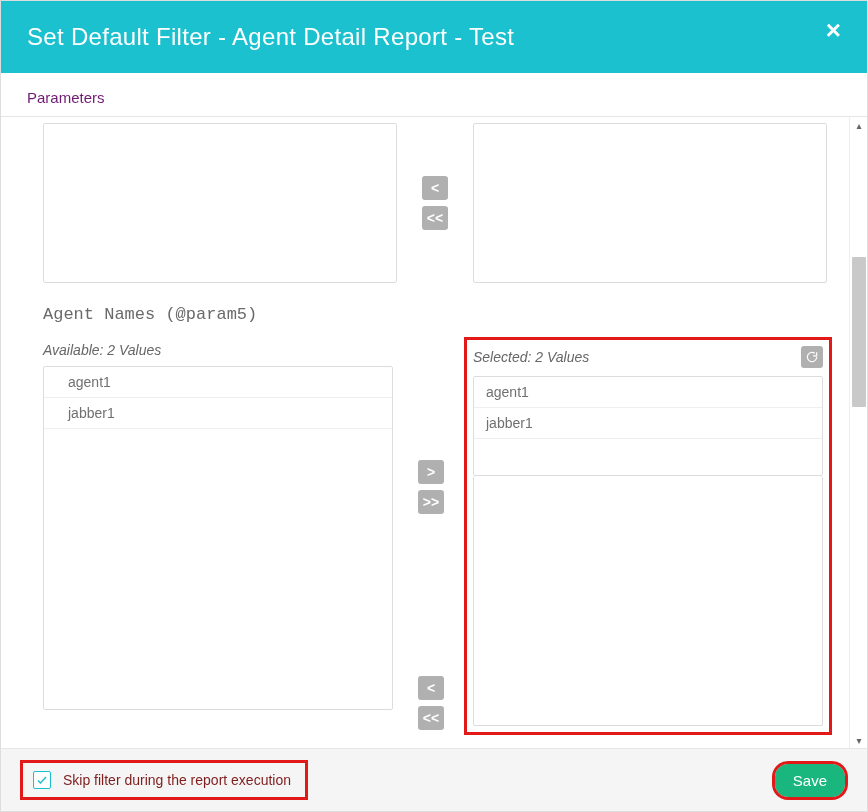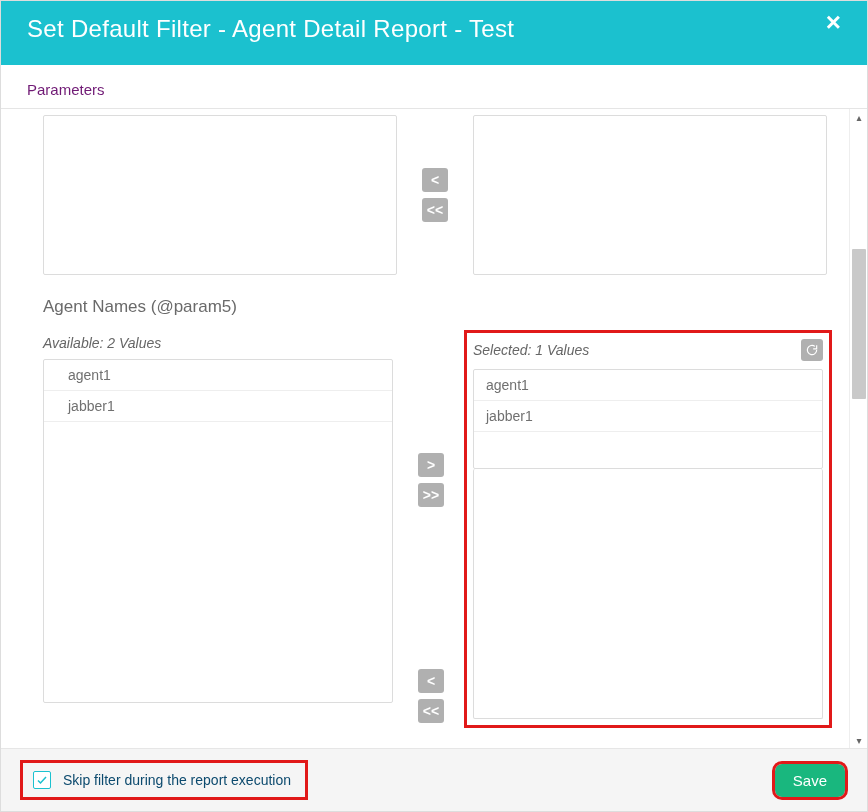--- a/index.html
+++ b/index.html
@@ -18,7 +18,7 @@
   .header {
     background: #1bc1cf;
     color: #fff;
-    padding: 14px 26px 22px 26px;
+    padding: 22px 26px 22px 26px;
     display:flex; align-items:flex-start; justify-content:space-between;
   }
   .header-title {

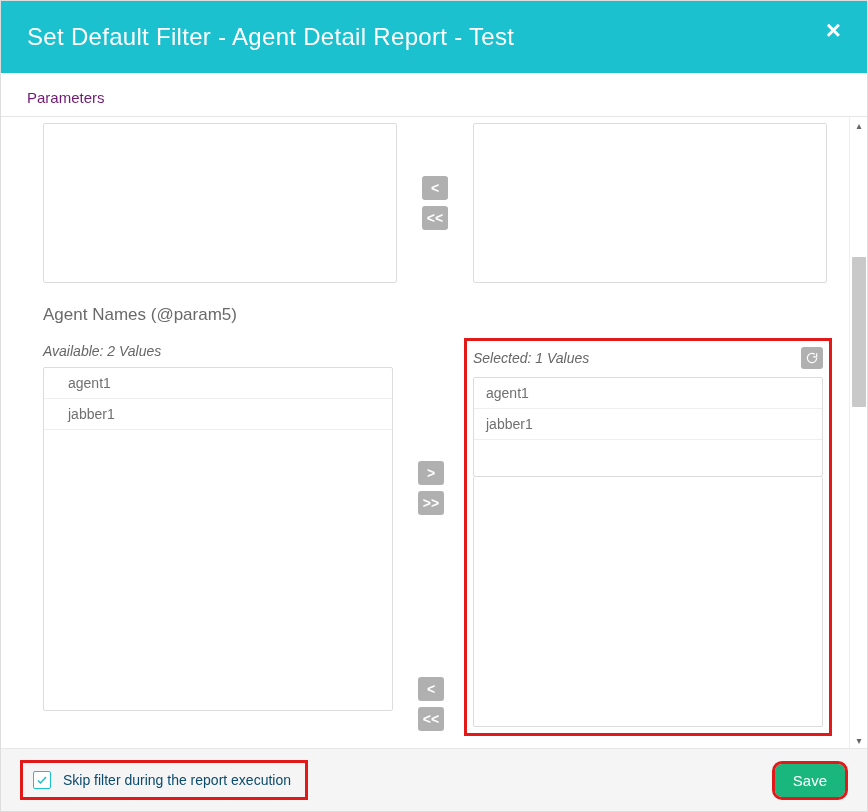--- a/index.html
+++ b/index.html
@@ -85,7 +85,7 @@
   }
   .prev-group .col, .prev-group .transfer-col { height: 160px; }
   .section-label {
-    font-size:17px; color:#6a6a6a; margin: 14px 0 18px 0; font-weight:400;
+    font-size:17px; color:#6a6a6a; margin: 14px 0 18px 0; font-weight:400;font-family:Liberation Mono, monospace;
   }
   .list-head {
     display:flex; align-items:center; justify-content:space-between;

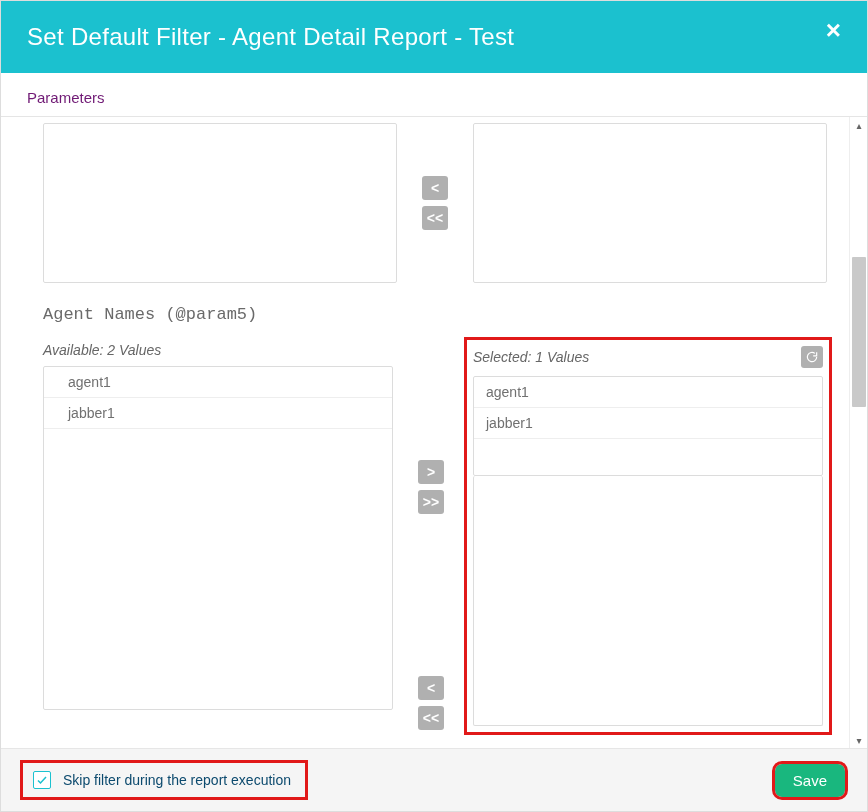--- a/index.html
+++ b/index.html
@@ -219,7 +219,7 @@
 
         <div class="col highlight-red" style="padding:4px;">
           <div class="list-head">
-            <span>Selected: 1 Values</span>
+            <span>Selected: 2 Values</span>
             <span class="reset-btn" title="reset">
               <svg viewBox="0 0 24 24">
                   <path d="M20 12a8 8 0 1 1-3-6.2M20 4v6h-6"></path>

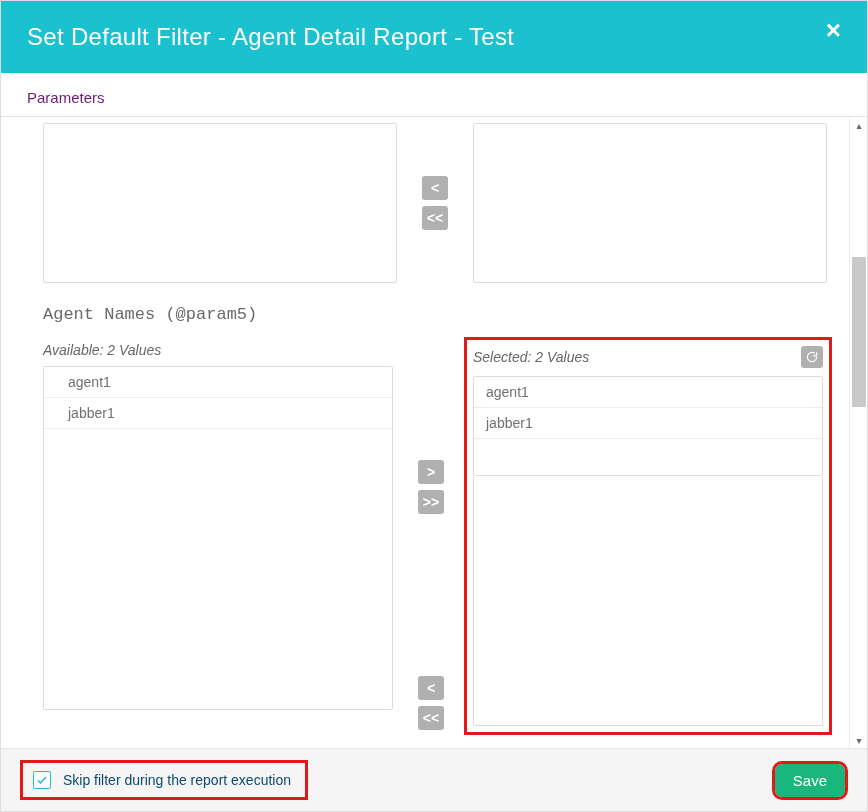--- a/index.html
+++ b/index.html
@@ -157,7 +157,7 @@
     cursor:pointer;
   }
   .chk svg { width:12px; height:12px; stroke:#1bc1cf; stroke-width:3; fill:none; }
-  .skip-label { font-size:14px; color:#0c4a6e; }
+  .skip-label { font-size:14px; color:#7f1d1d; }
   .save-btn {
     background:#19b77e; color:#fff;
     border-radius:7px; padding:8px 18px;

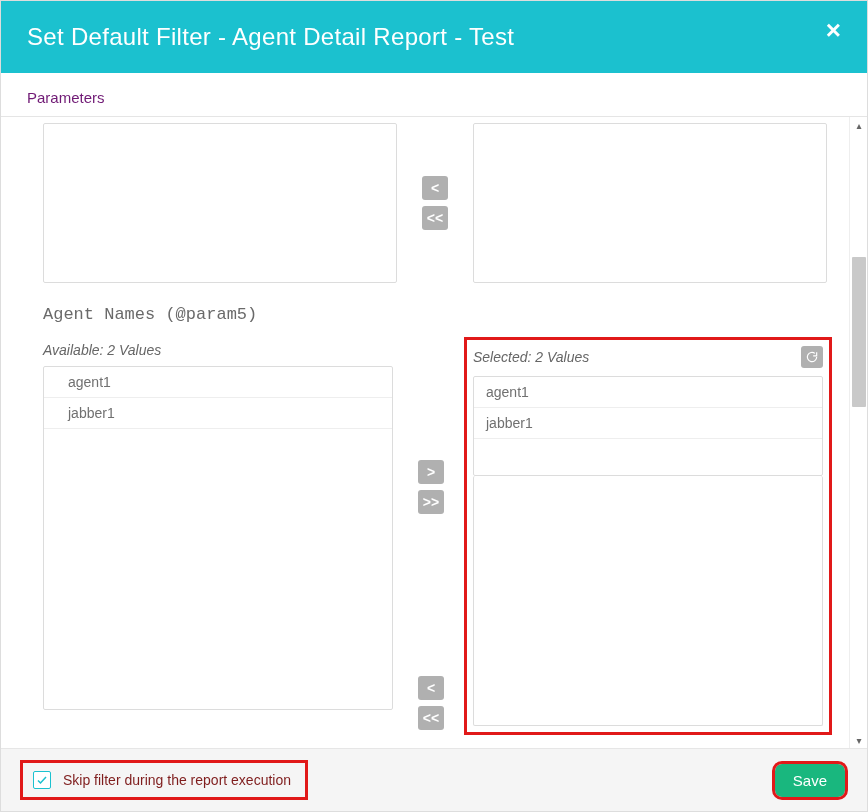--- a/index.html
+++ b/index.html
@@ -160,7 +160,7 @@
   .skip-label { font-size:14px; color:#7f1d1d; }
   .save-btn {
     background:#19b77e; color:#fff;
-    border-radius:7px; padding:8px 18px;
+    border-radius:13px; padding:8px 18px;
     font-size:15px; cursor:pointer;
     outline:3px solid #e11919;
   }

